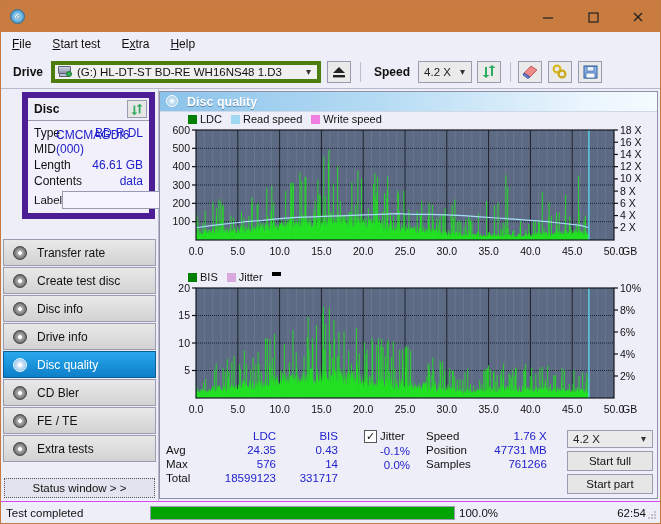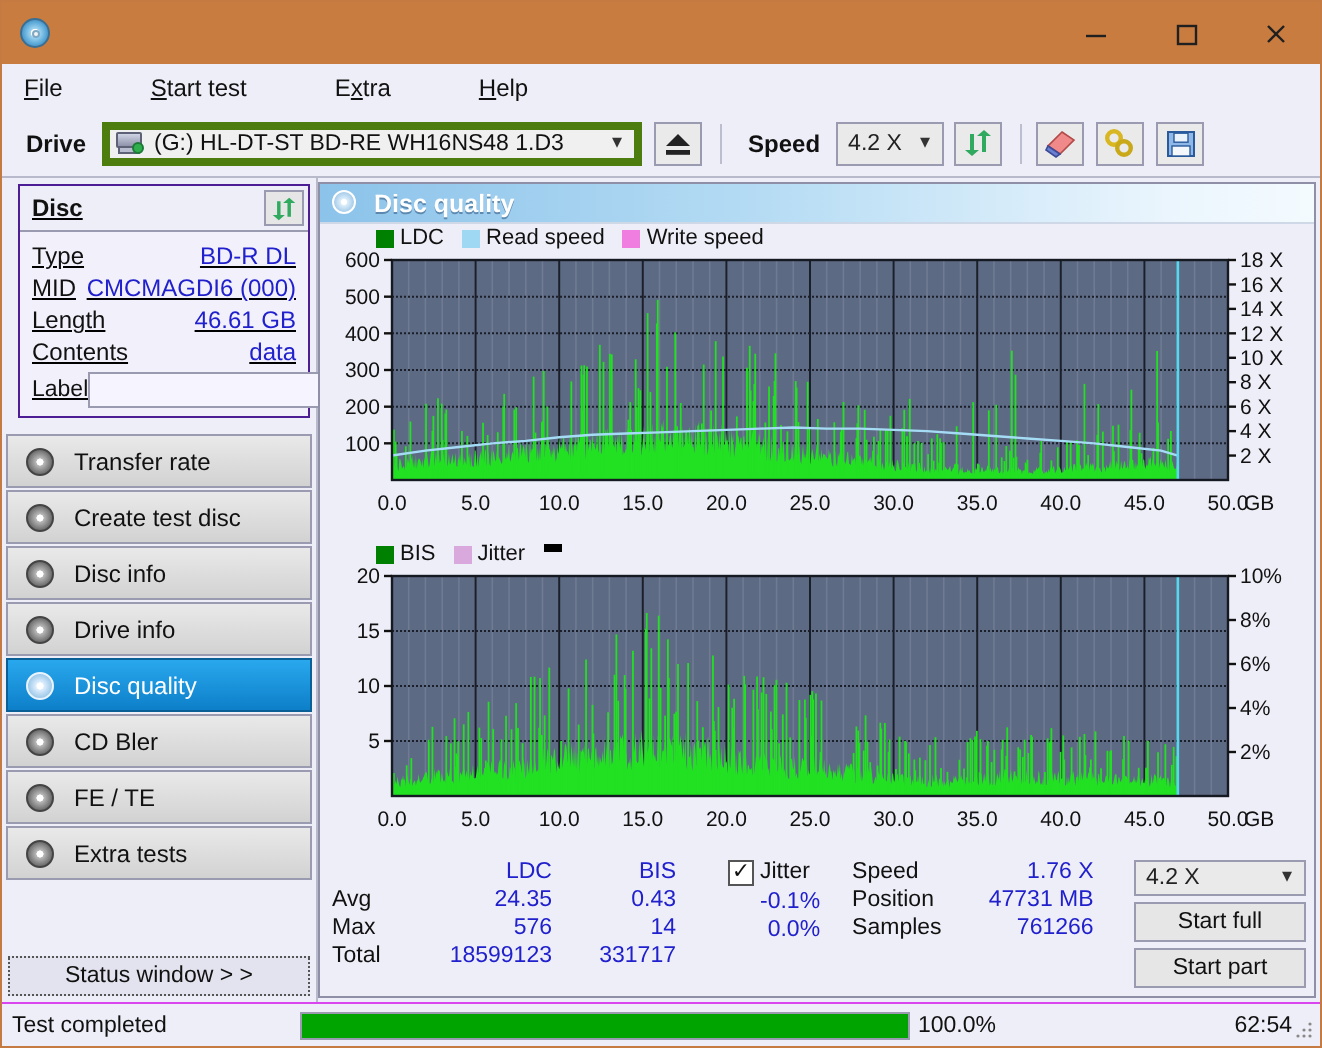--- a/index.html
+++ b/index.html
@@ -66,7 +66,6 @@
     padding-left: 7px;
     flex: 0 0 auto;
     border-bottom: 0;
-    gap: 23px;
   }
   .menu-item {
     font-size: 12px;

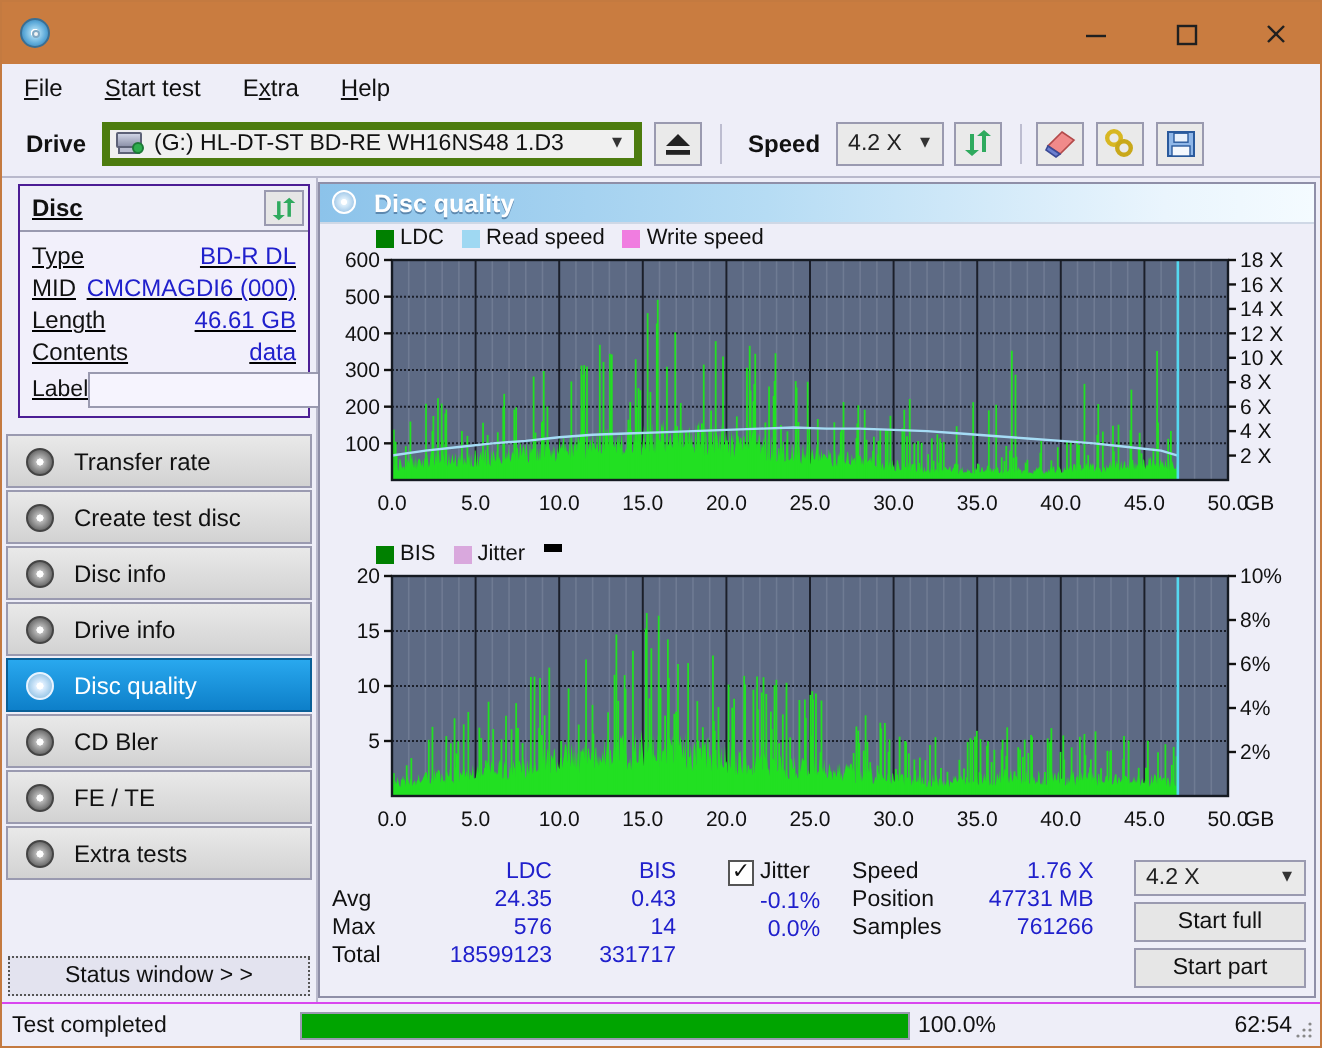--- a/index.html
+++ b/index.html
@@ -159,11 +159,10 @@
 
   
   .disc-panel {
-    margin: 3px 3px 0 8px;
-    border: 1px solid #4c1d95;
+    margin: 3px 3px 0 21px;
+    border: 6px solid #4c1d95;
     background: #f2f0fb;
     box-sizing: border-box;
-    text-decoration: underline;
   }
   .disc-head {
     height: 22px;

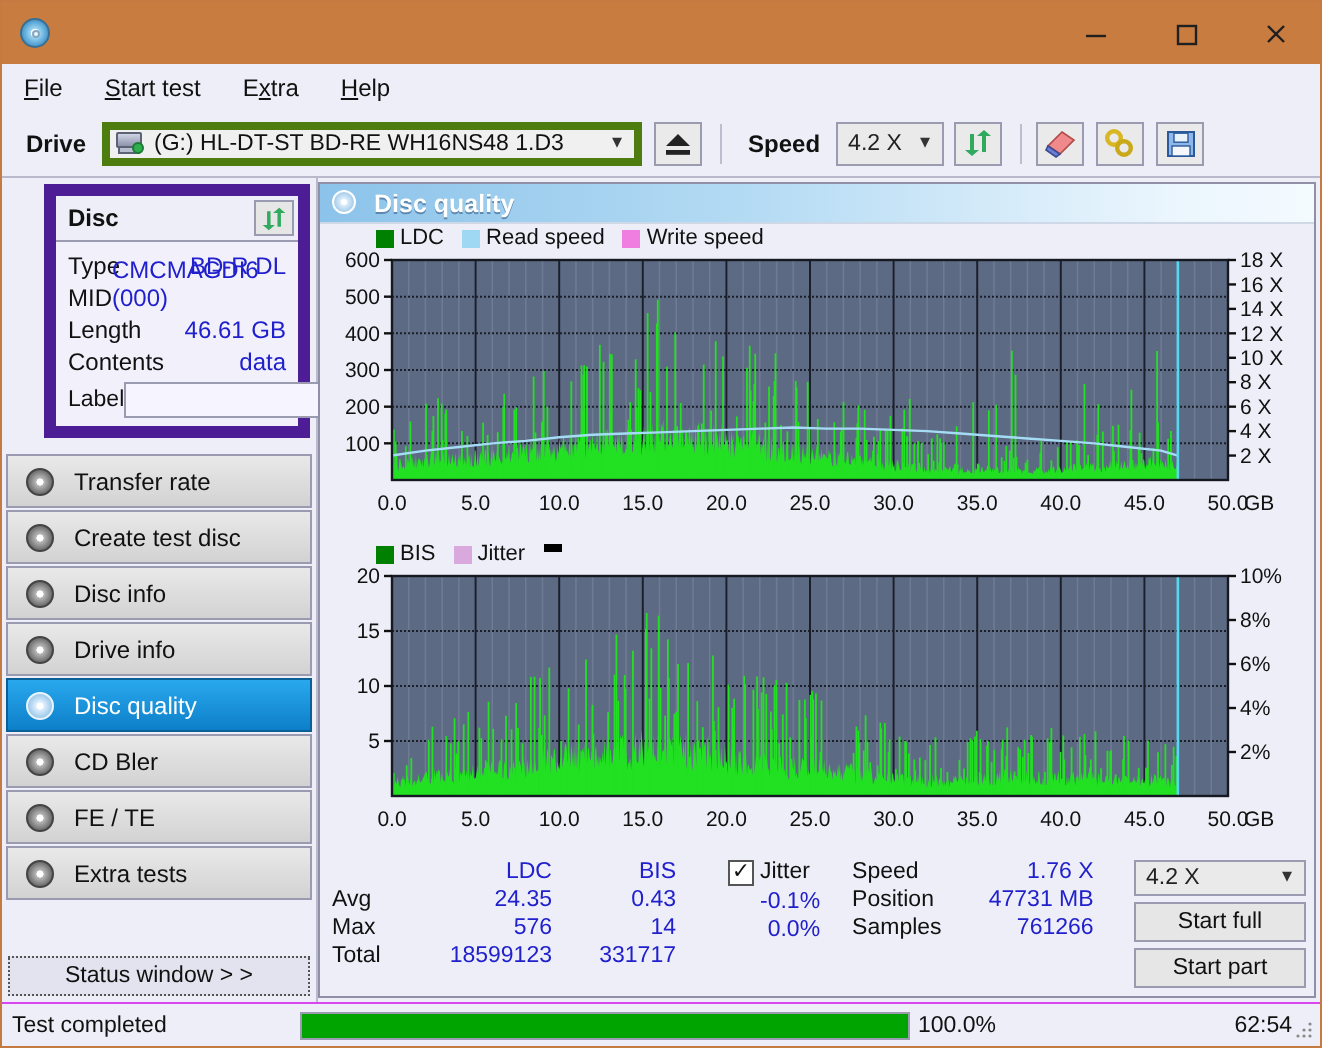--- a/index.html
+++ b/index.html
@@ -206,7 +206,7 @@
   }
 
   
-  .navlist { margin-top: 8px; padding: 0 2px; }
+  .navlist { margin-top: 20px; padding: 0 2px; }
   .nav-btn {
     height: 27px;
     margin-bottom: 1px;

